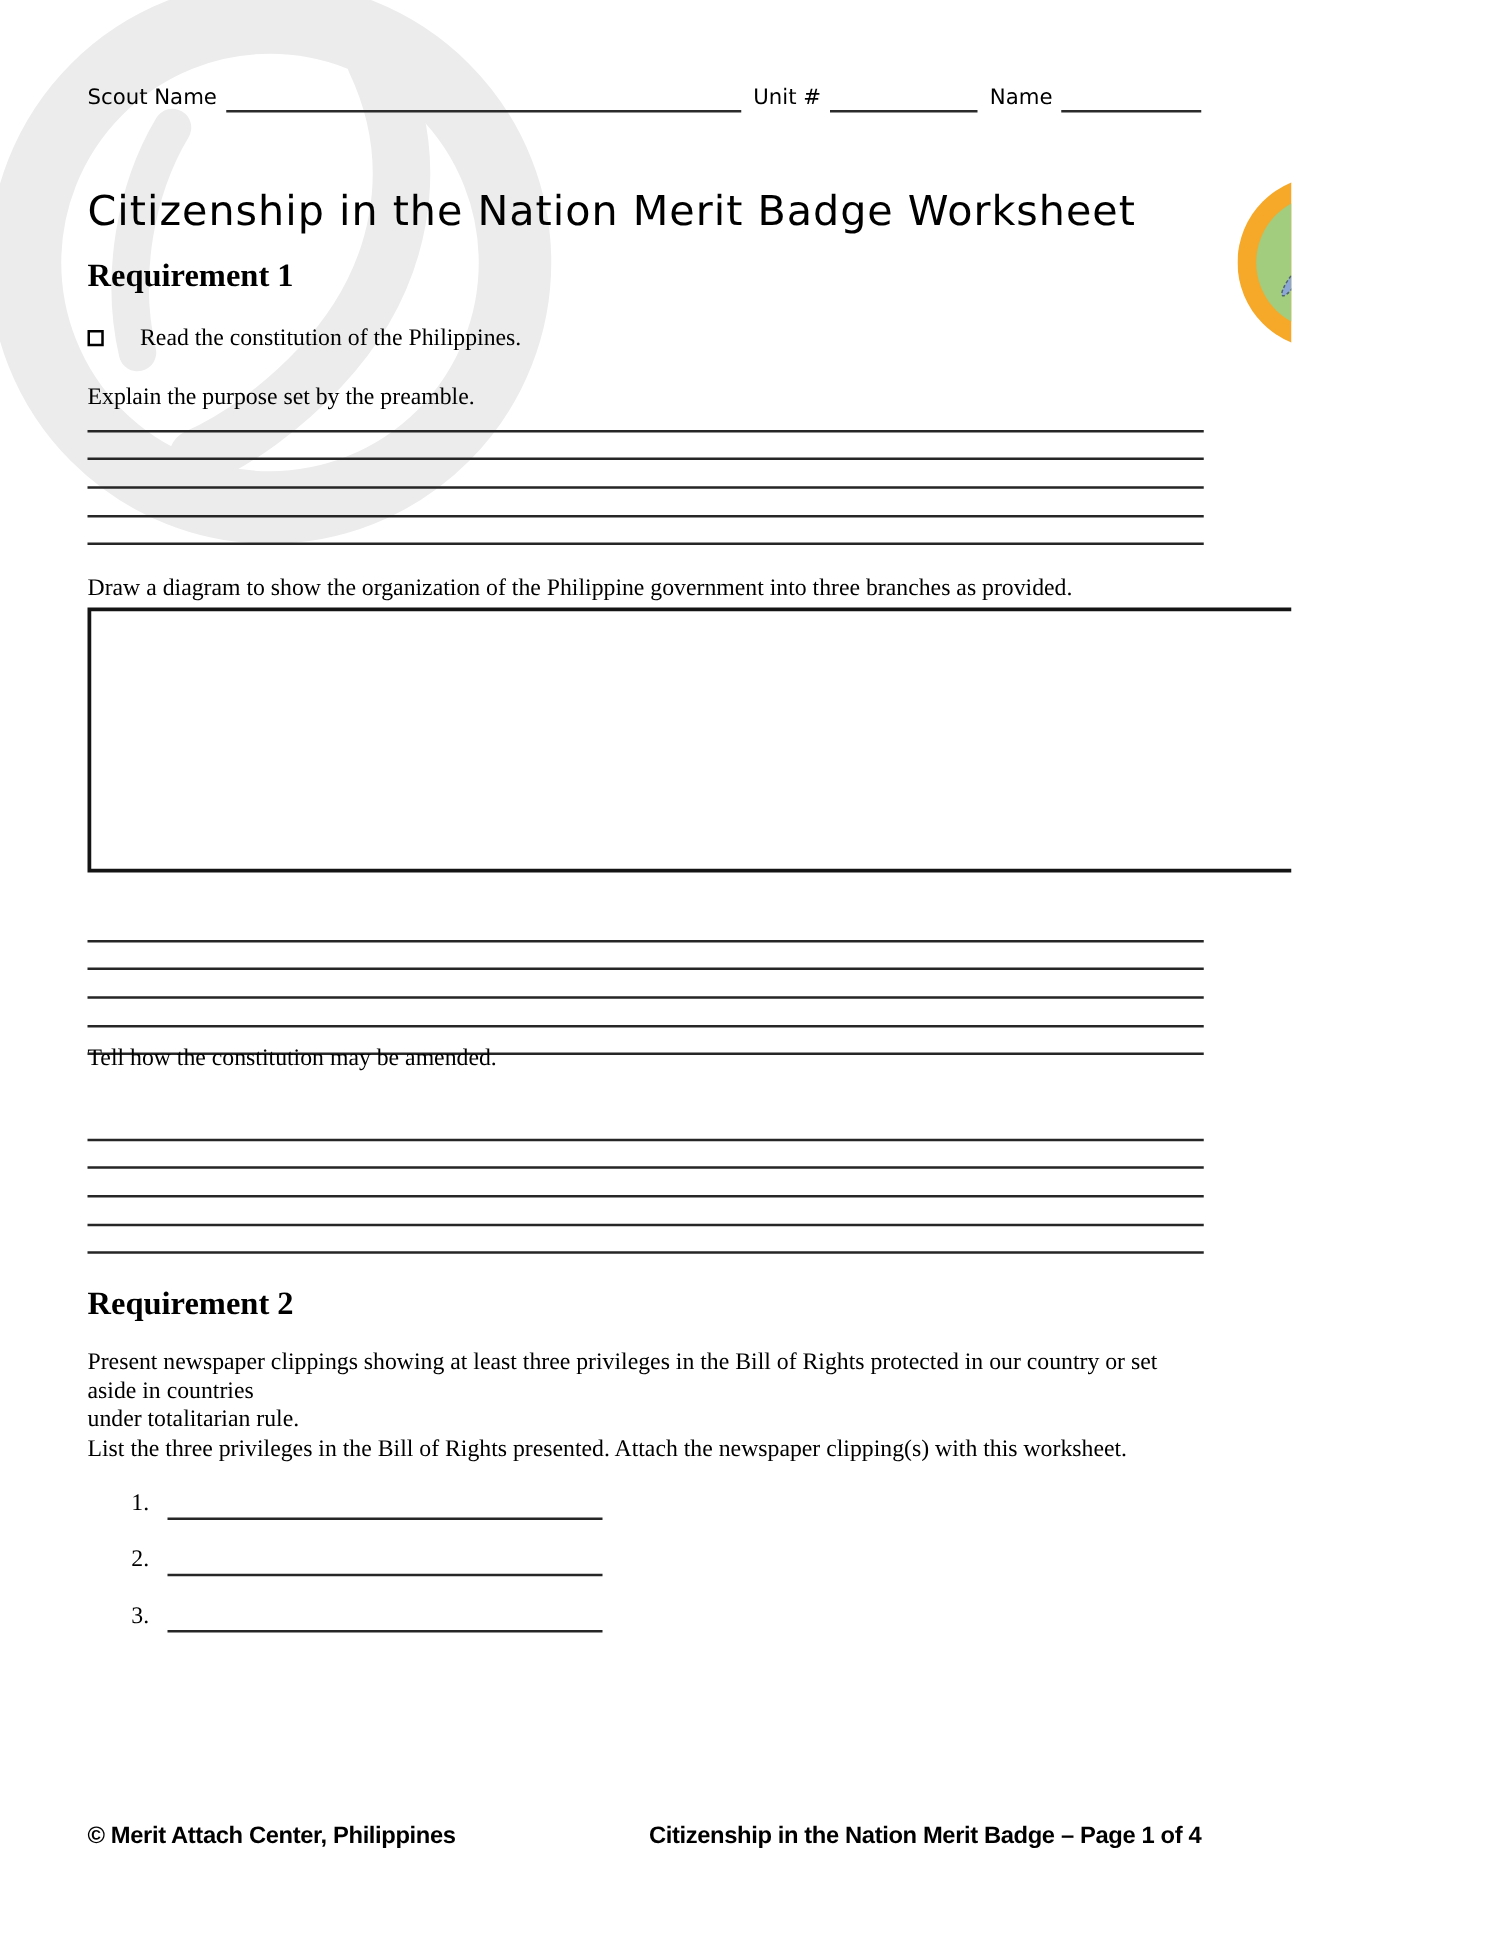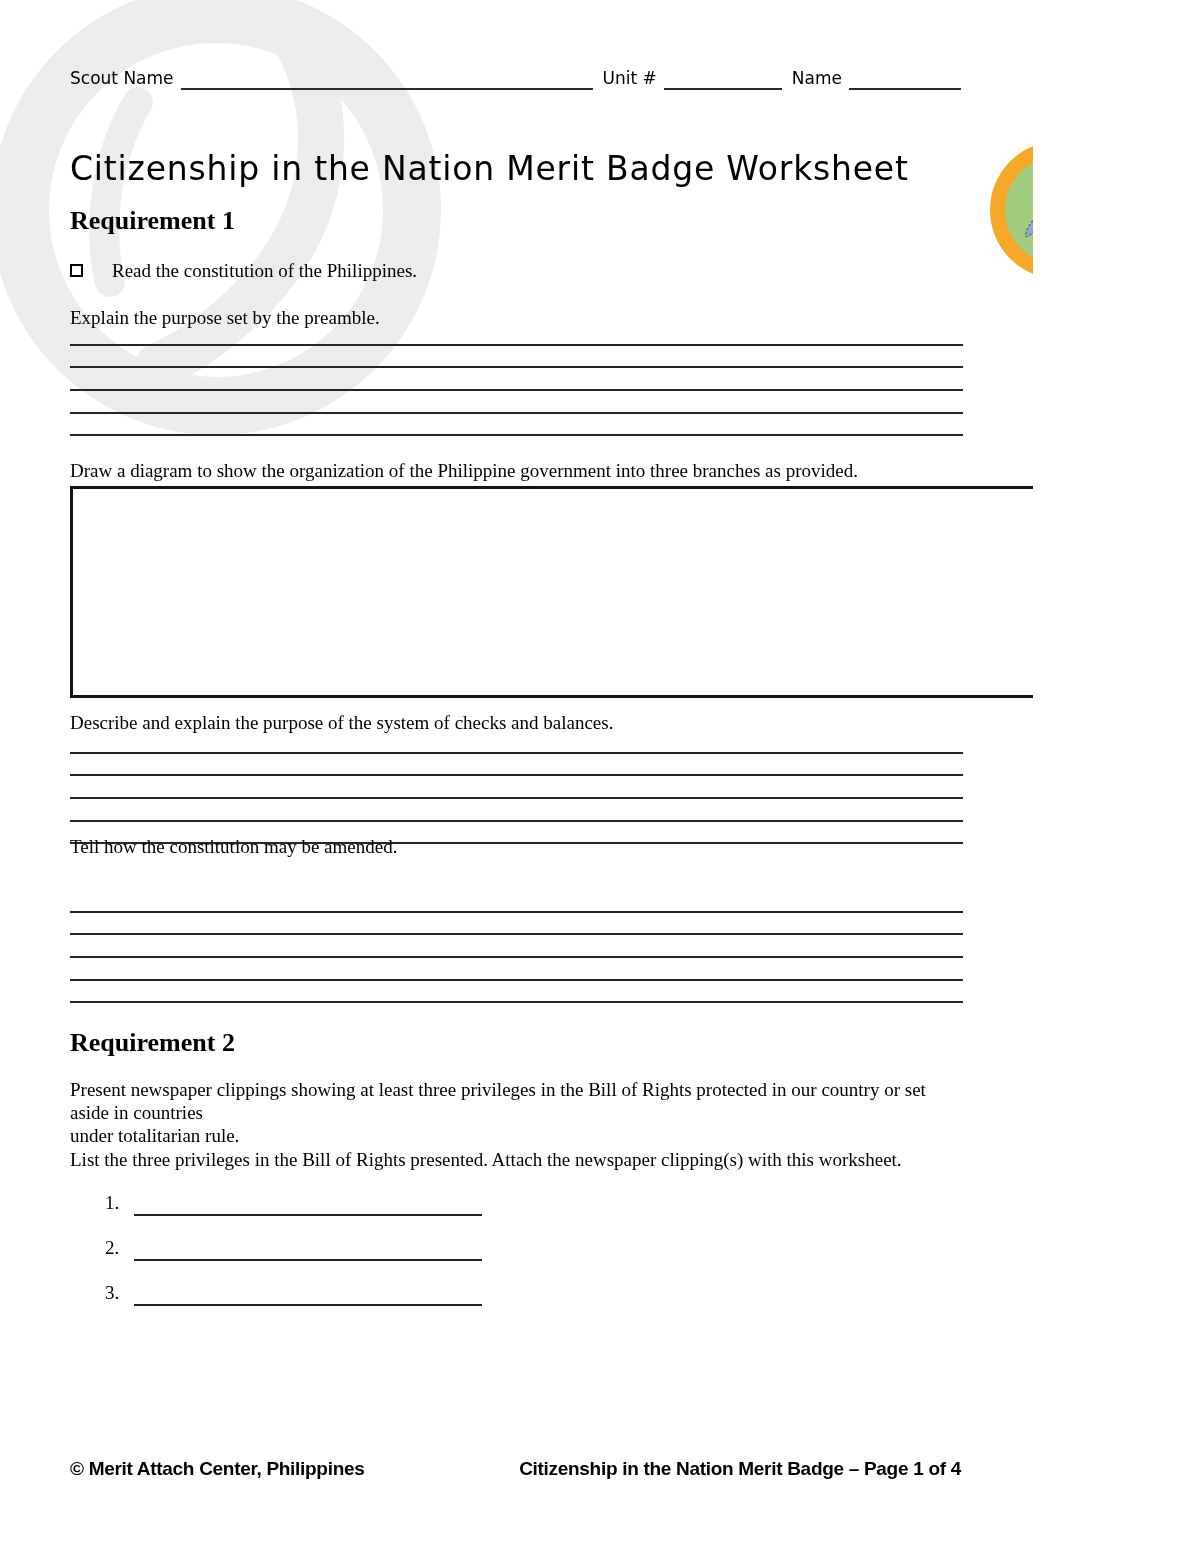--- a/index.html
+++ b/index.html
@@ -147,7 +147,6 @@
 
     <div class="diagram-box"></div>
 
-    <div class="body-text" style="top:711px;">Describe and explain the purpose of the system of checks and balances.</div>
 
     <div class="lines" style="top:731px;">
       <div class="answer-line"></div>

